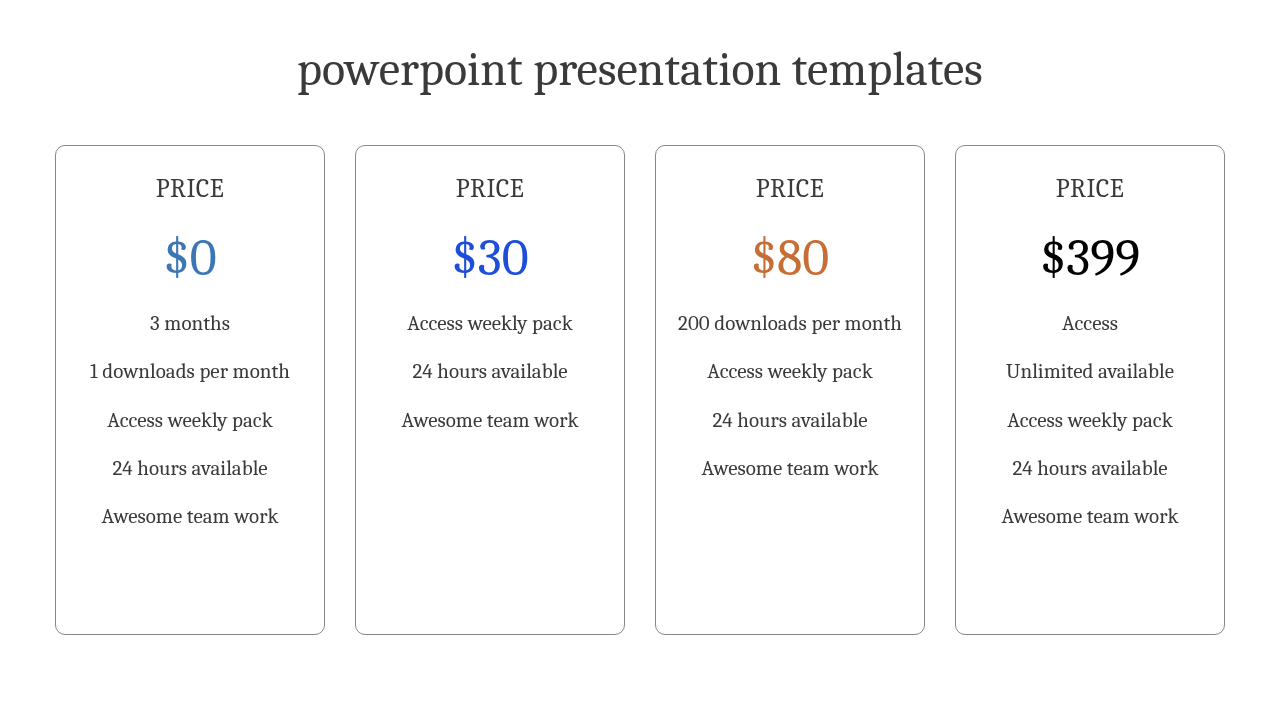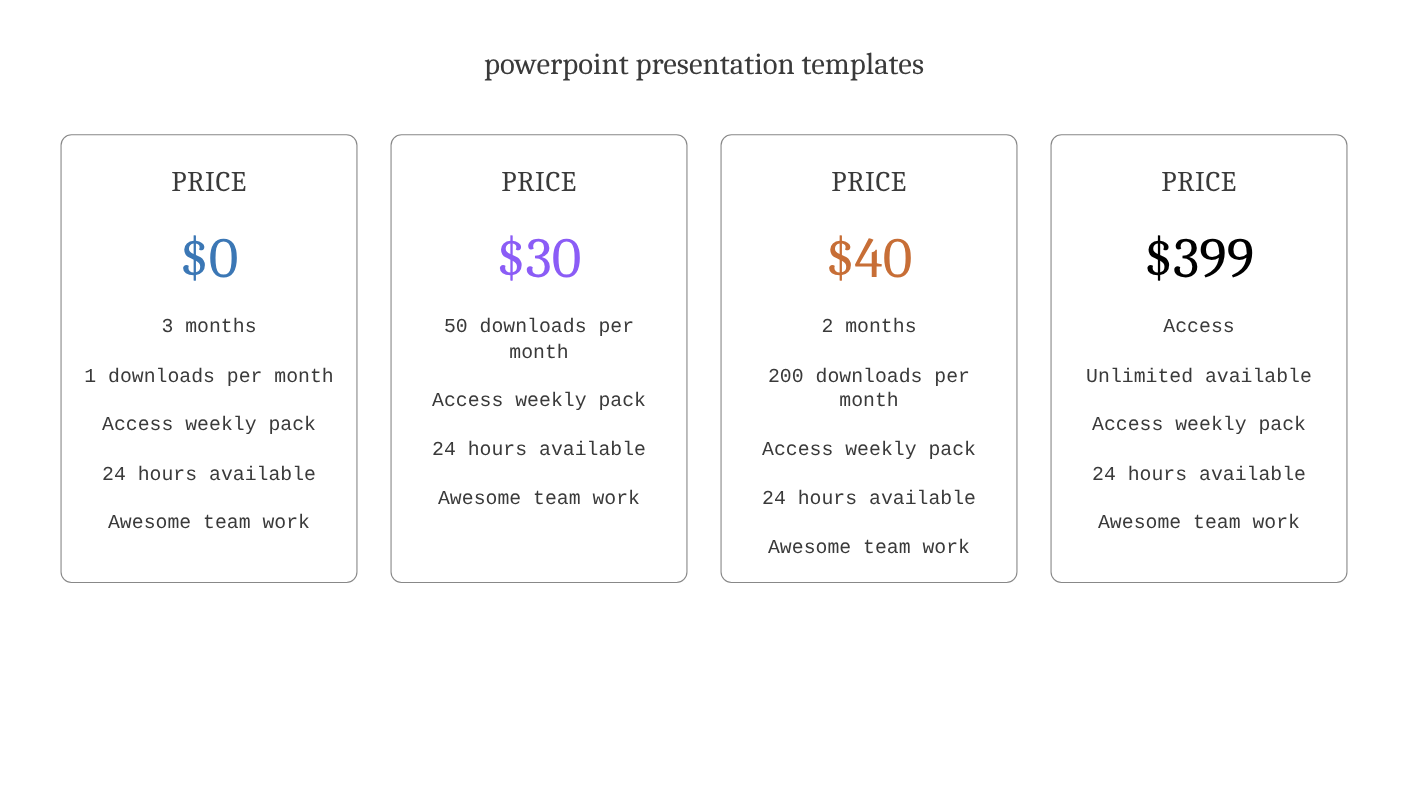--- a/index.html
+++ b/index.html
@@ -17,7 +17,7 @@
     }
     .page-title {
       text-align: center;
-      font-size: 28px;
+      font-size: 48px;
       font-weight: normal;
       color: #3a3a3a;
       padding-top: 42px;

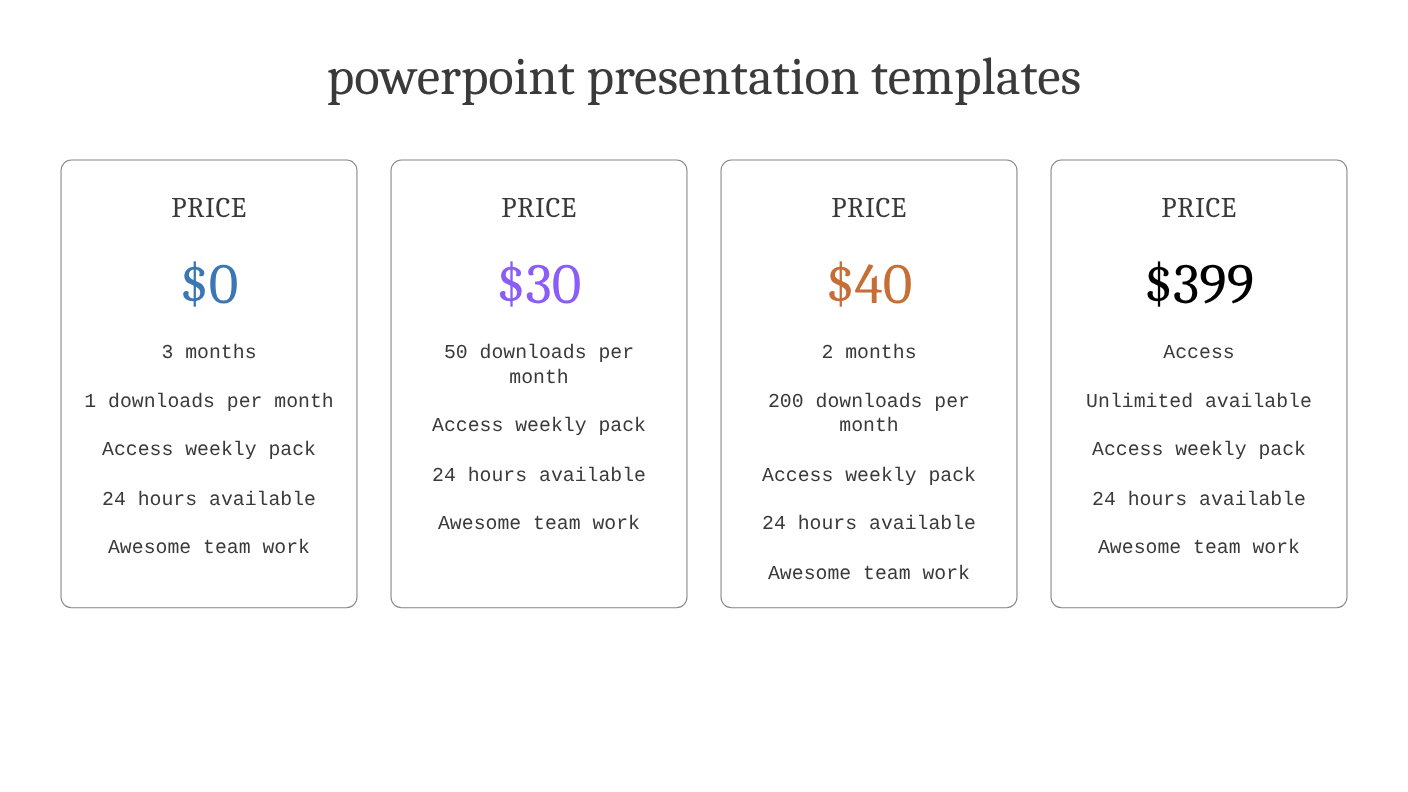--- a/index.html
+++ b/index.html
@@ -31,7 +31,7 @@
     }
     .card {
       width: 270px;
-      height: 408px;
+      height: 490px;
       border: 1px solid #888888;
       border-radius: 10px;
       text-align: center;

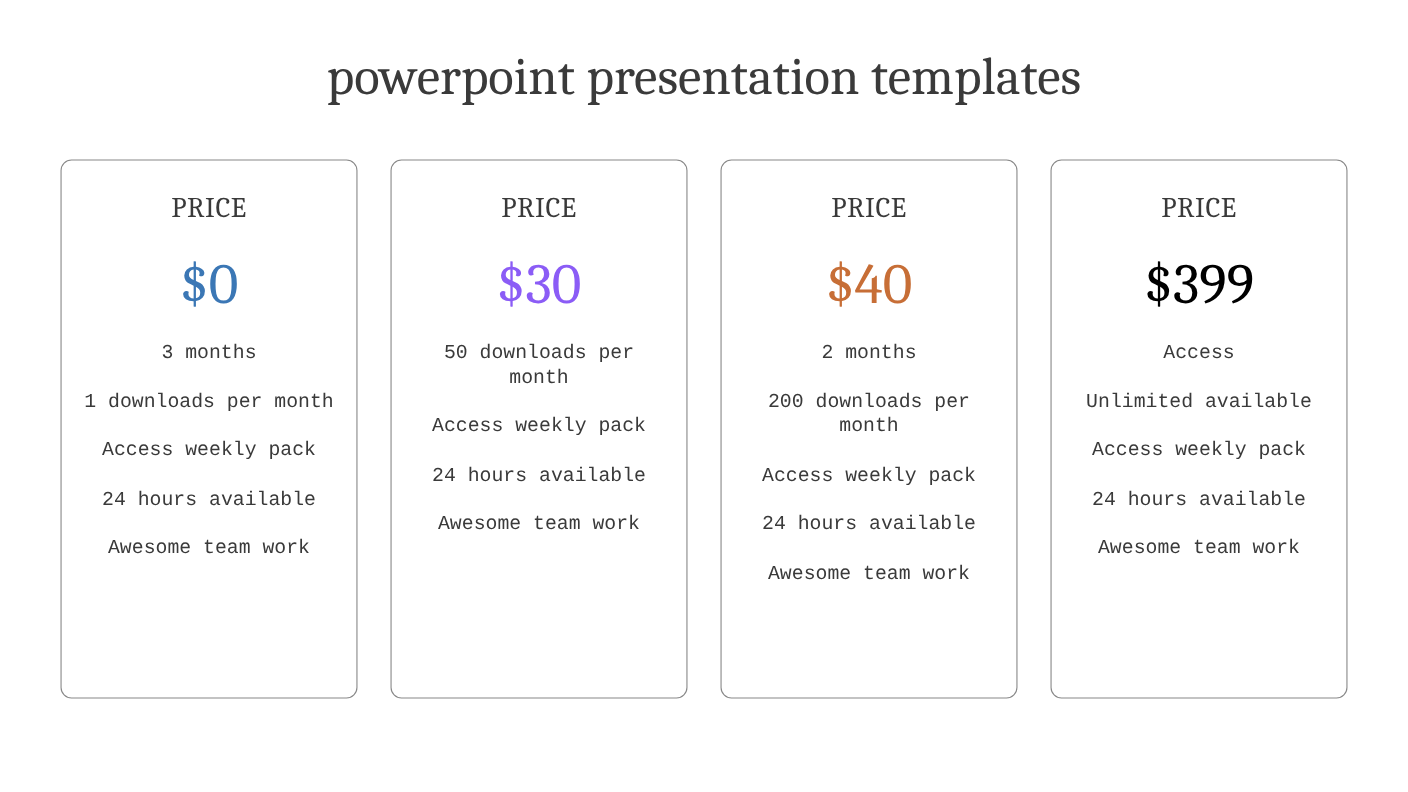--- a/index.html
+++ b/index.html
@@ -76,7 +76,7 @@
 
   <div class="card">
     <div class="card-header">PRICE</div>
-    <div class="card-price" style="color:#8b5cf6">$30</div>
+    <div class="card-price" style="color:#1d4ed8">$30</div>
     <div class="card-feature">50 downloads per month</div>
     <div class="card-feature">Access weekly pack</div>
     <div class="card-feature">24 hours available</div>

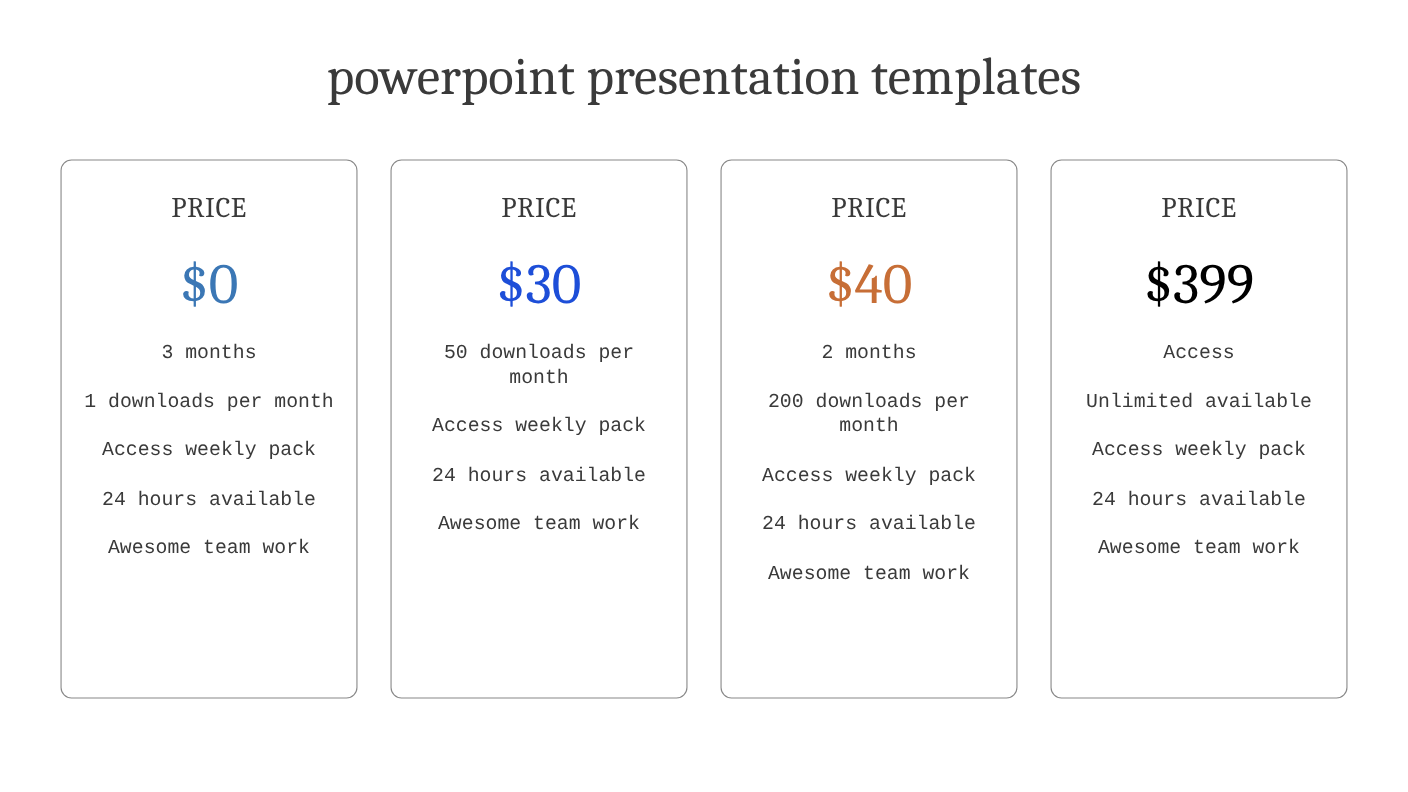--- a/index.html
+++ b/index.html
@@ -85,7 +85,7 @@
 
   <div class="card">
     <div class="card-header">PRICE</div>
-    <div class="card-price" style="color:#c76e36">$40</div>
+    <div class="card-price" style="color:#c76e36">$80</div>
     <div class="card-feature">2 months</div>
     <div class="card-feature">200 downloads per month</div>
     <div class="card-feature">Access weekly pack</div>

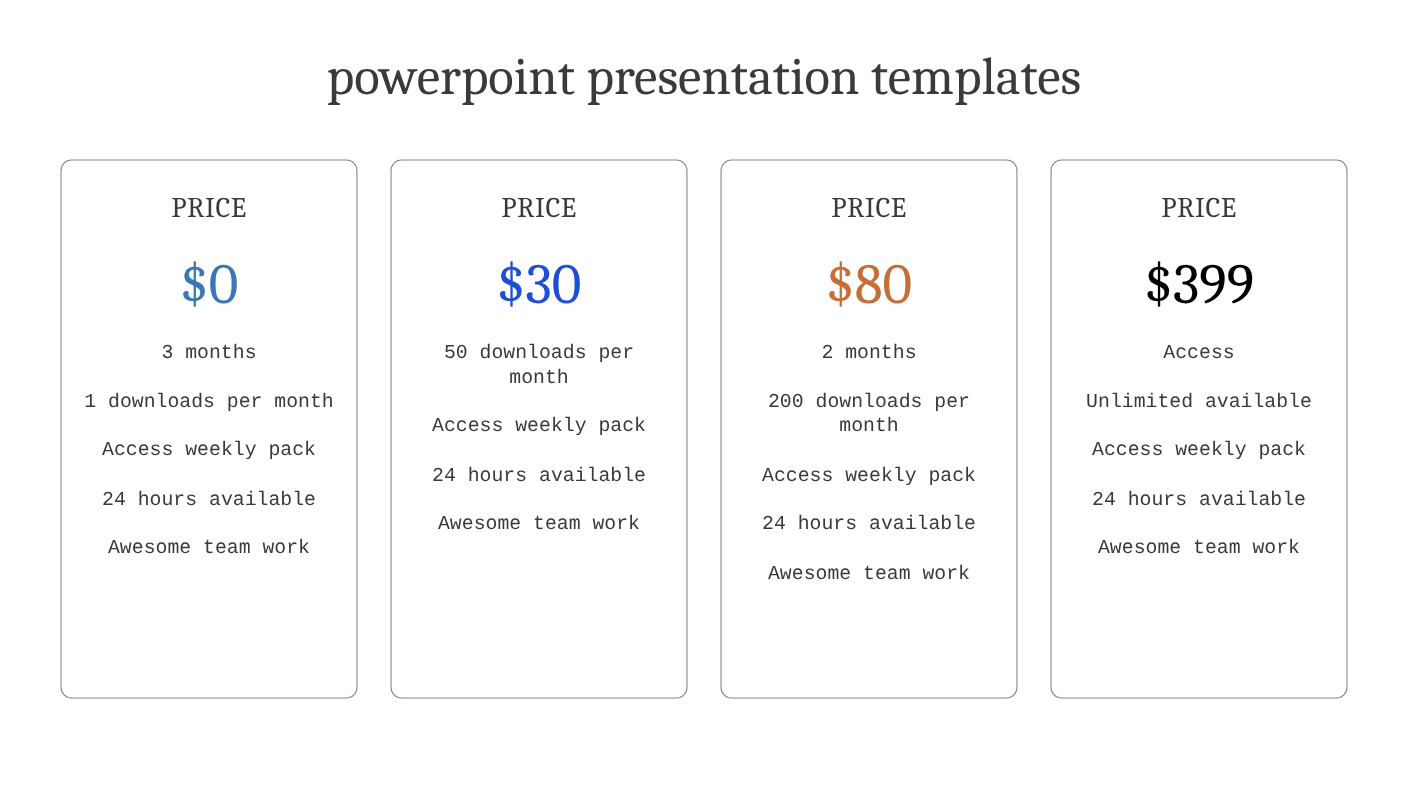--- a/index.html
+++ b/index.html
@@ -51,11 +51,10 @@
       line-height: 1;
     }
     .card-feature {
-      font-size: 18px;
+      font-size: 21px;
       color: #3a3a3a;
       line-height: 1.25;
       margin-bottom: 22px;
-      font-family: Liberation Mono, monospace;
     }
   </style>
 </head>

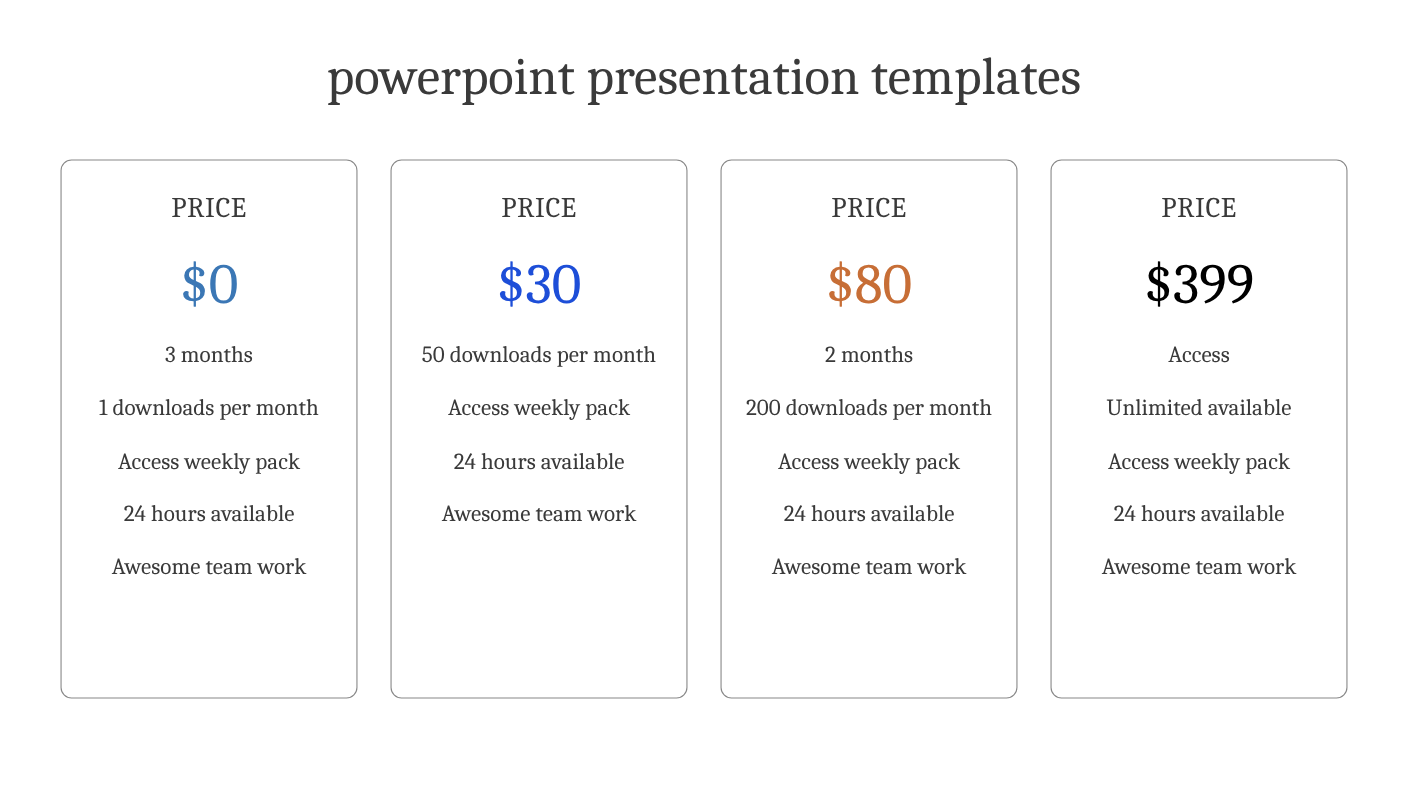--- a/index.html
+++ b/index.html
@@ -76,7 +76,6 @@
   <div class="card">
     <div class="card-header">PRICE</div>
     <div class="card-price" style="color:#1d4ed8">$30</div>
-    <div class="card-feature">50 downloads per month</div>
     <div class="card-feature">Access weekly pack</div>
     <div class="card-feature">24 hours available</div>
     <div class="card-feature">Awesome team work</div>

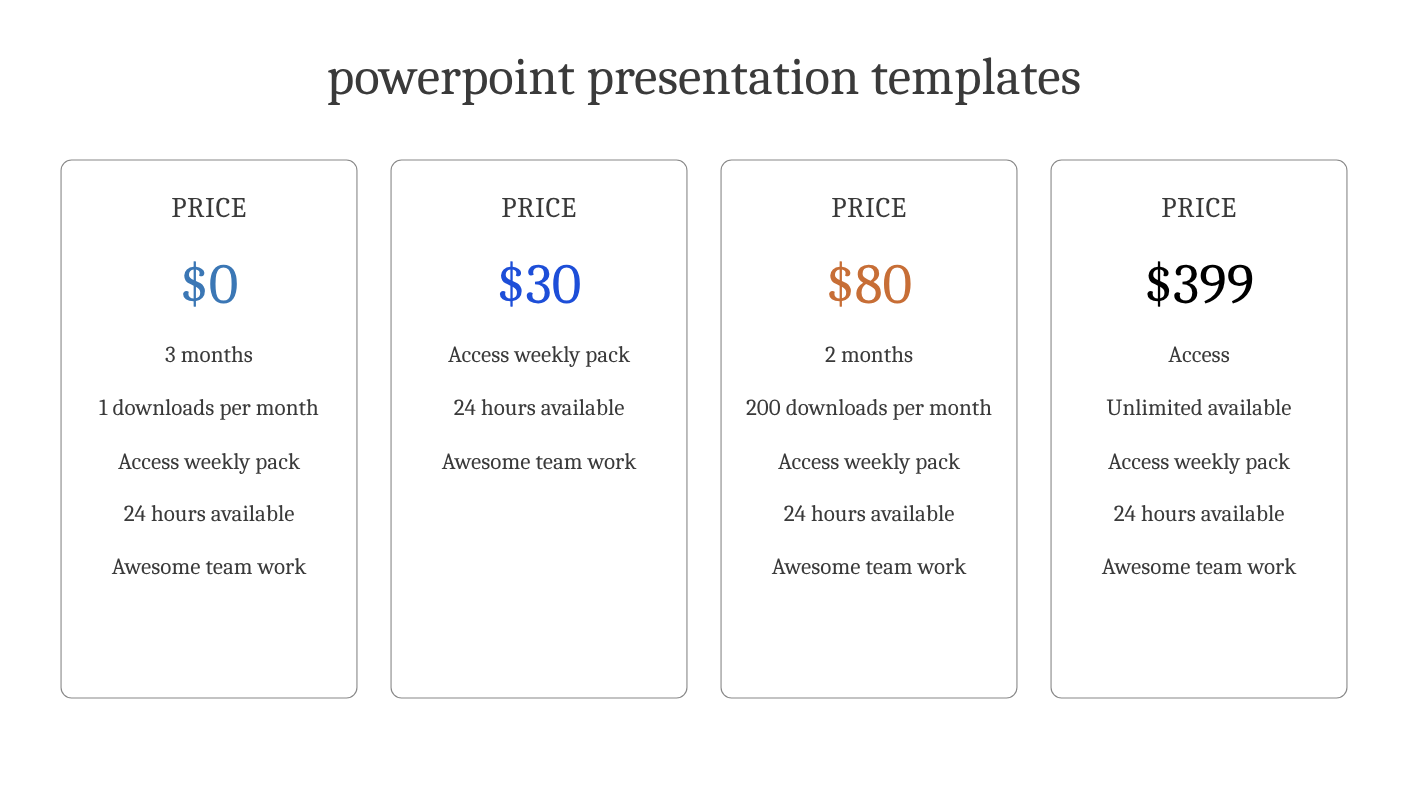--- a/index.html
+++ b/index.html
@@ -84,7 +84,6 @@
   <div class="card">
     <div class="card-header">PRICE</div>
     <div class="card-price" style="color:#c76e36">$80</div>
-    <div class="card-feature">2 months</div>
     <div class="card-feature">200 downloads per month</div>
     <div class="card-feature">Access weekly pack</div>
     <div class="card-feature">24 hours available</div>

